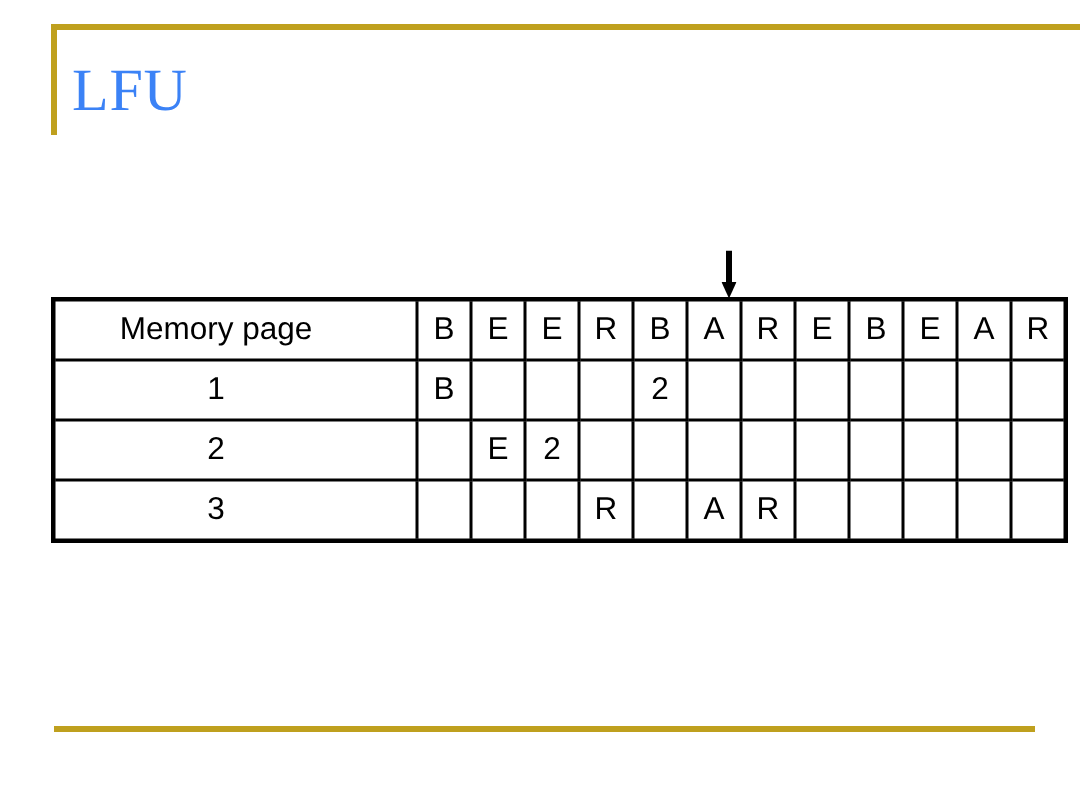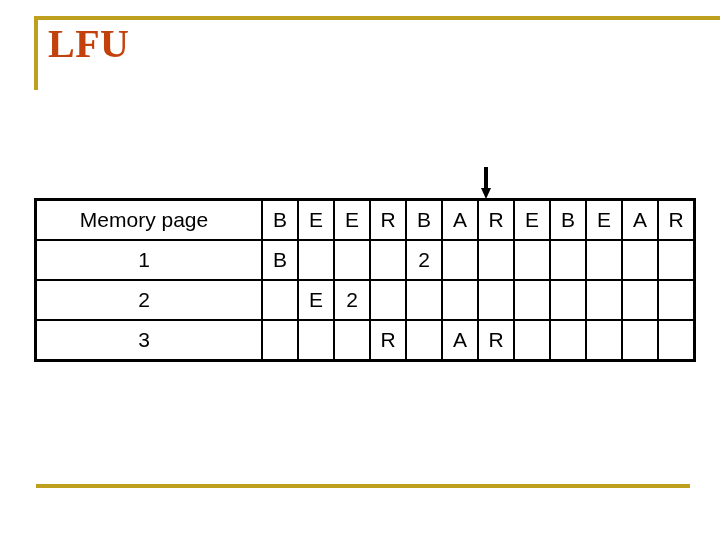--- a/index.html
+++ b/index.html
@@ -45,14 +45,13 @@
   #slide-title {
     position: absolute;
     left: 48px;
-    top: 20px;
+    top: 36px;
     font-family: "Liberation Serif", serif;
     font-size: 40px;
     line-height: 48px;
-    color: #c2410c;
+    color: #3b82f6;
     letter-spacing: 0.5px;
     white-space: nowrap;
-    font-weight: bold;
   }
 
   

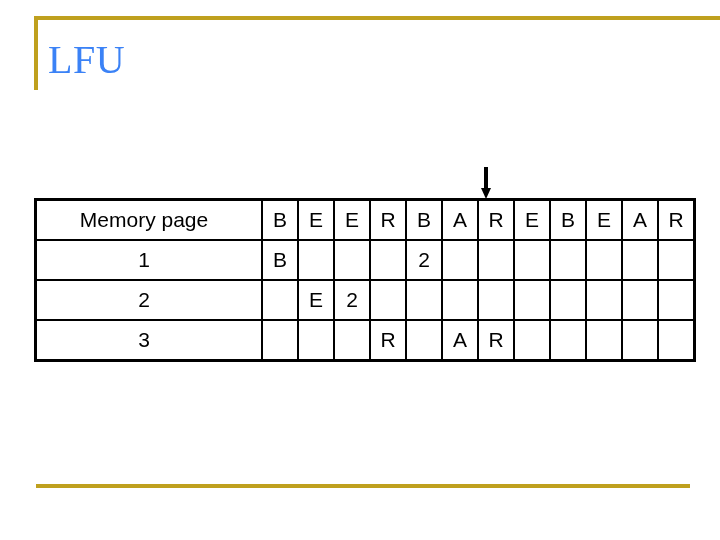--- a/index.html
+++ b/index.html
@@ -87,7 +87,7 @@
   #trace-table td.label-cell {
     width: 214px;
     text-align: center;
-    padding-right: 10px;
+    padding-right: 26px;
     font-size: 21px;
   }
   #trace-table td.label-cell.row-label {

